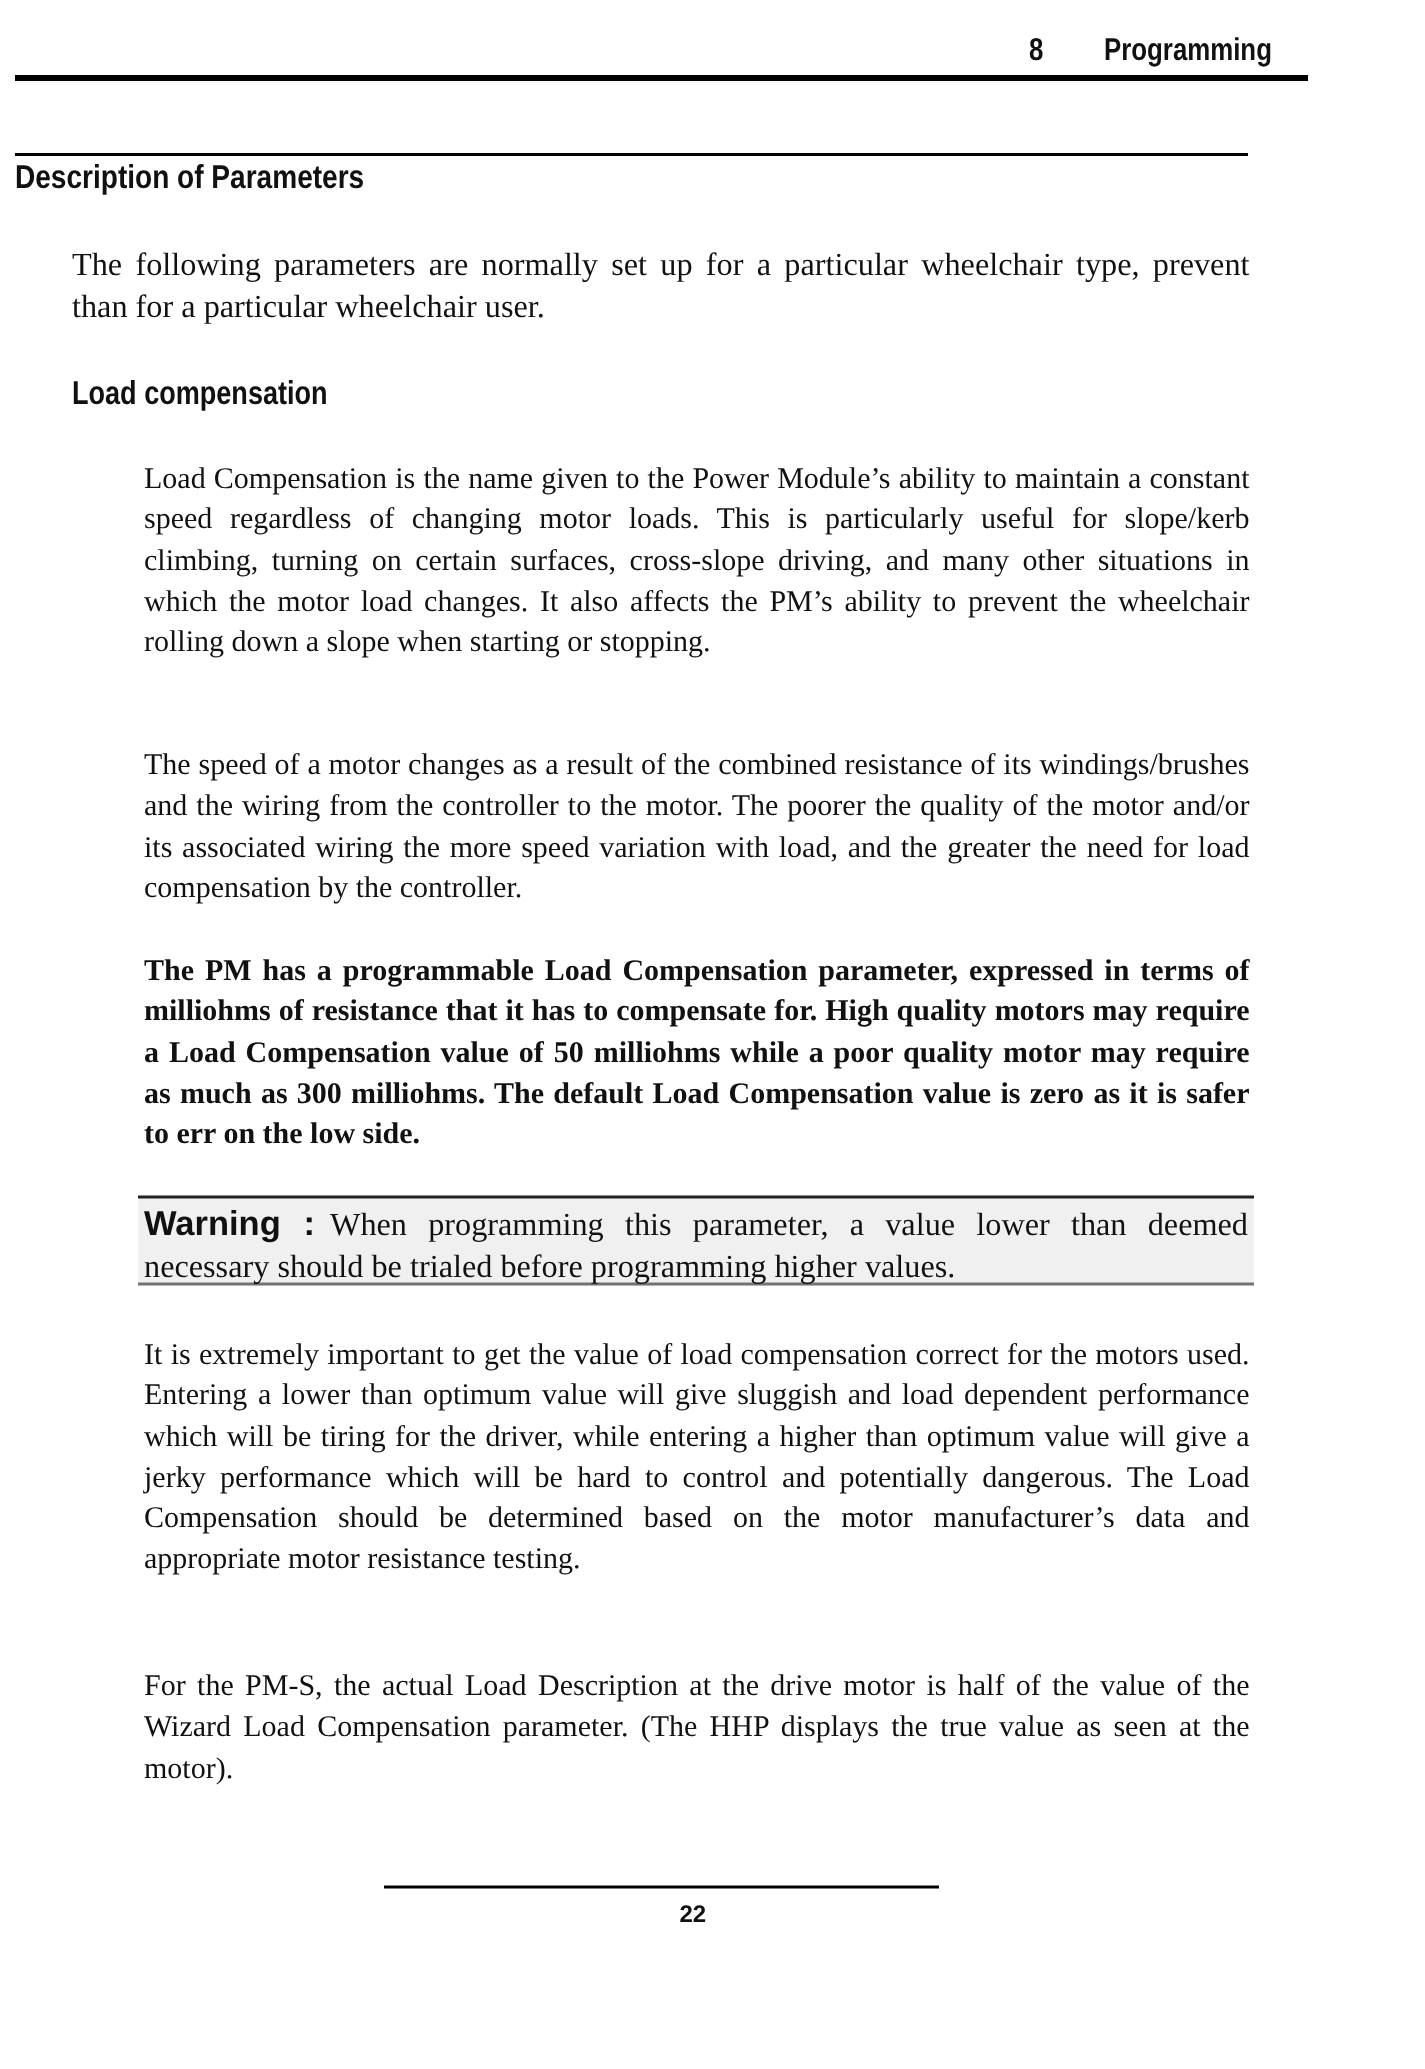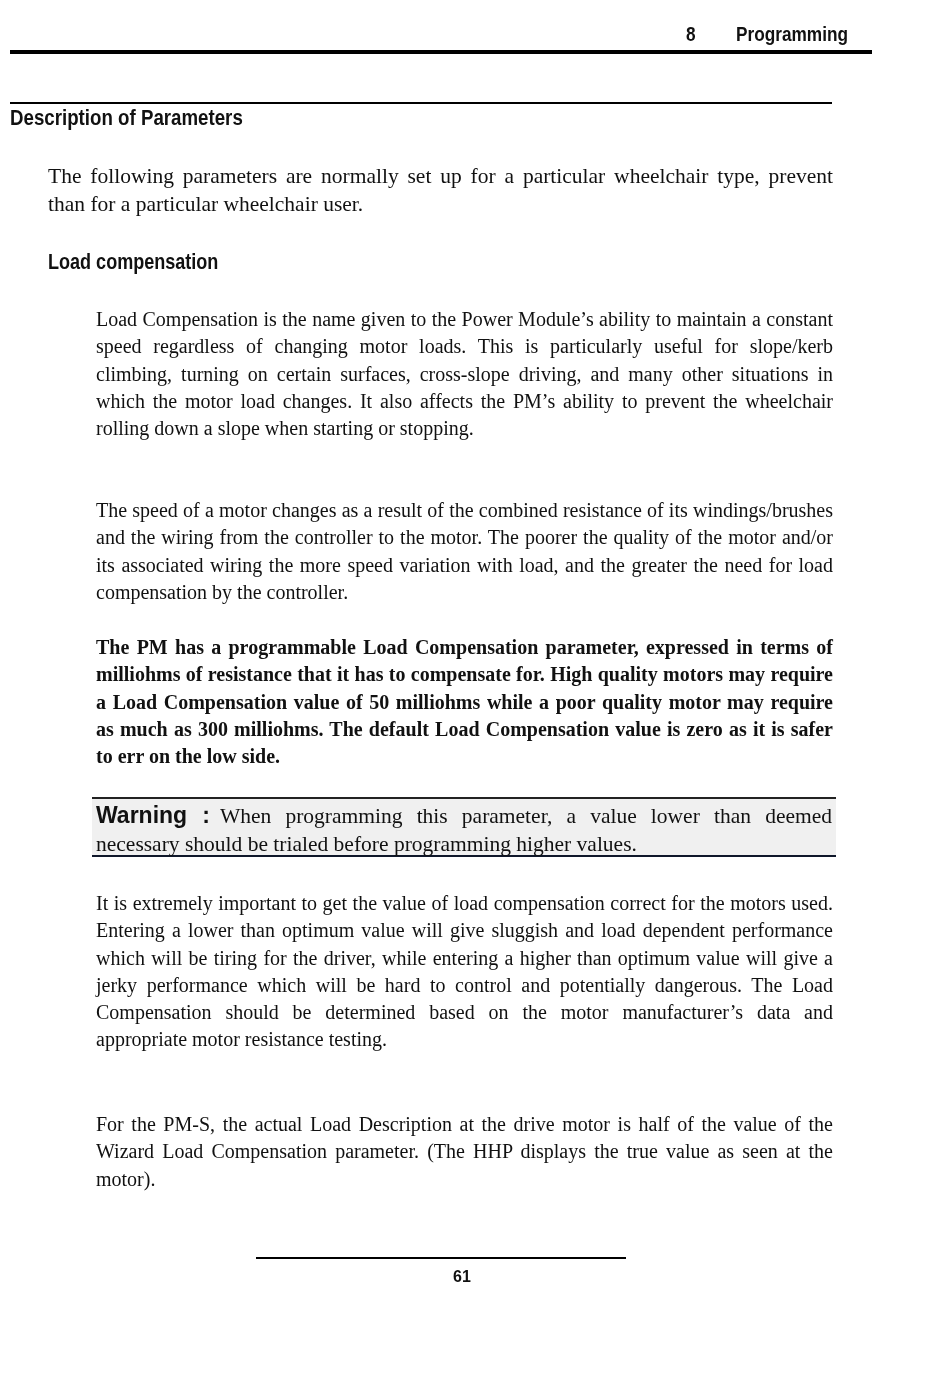--- a/index.html
+++ b/index.html
@@ -12,7 +12,7 @@
   .intro { position: absolute; left: 48px; top: 162px; width: 785px; font-family: "Liberation Serif", serif; font-size: 21.5px; line-height: 28px; text-align: justify; }
   .sub-title { position: absolute; left: 48px; top: 249px; font-family: "Liberation Sans", sans-serif; font-weight: bold; font-size: 22px; transform: scaleX(0.82); transform-origin: left; white-space: nowrap; }
   .para { position: absolute; left: 96px; width: 737px; font-family: "Liberation Serif", serif; font-size: 20px; line-height: 27.3px; text-align: justify; margin: 0; }
-  .warn { position: absolute; left: 92px; top: 797px; width: 744px; height: 60px; background: #f0f0f0; border-top: 2px solid #222; border-bottom: 2px solid #0f172a; box-sizing: border-box; }
+  .warn { position: absolute; left: 92px; top: 797px; width: 744px; height: 60px; background: #f0f0f0; border-top: 2px solid #222; border-bottom: 2px solid #737373; box-sizing: border-box; }
   .warn-text { position: absolute; left: 4px; top: 3px; width: 736px; font-family: "Liberation Serif", serif; font-size: 21.5px; line-height: 27.5px; text-align: justify; }
   .warn-label { font-family: "Liberation Sans", sans-serif; font-weight: bold; font-size: 23px; margin-right: 10px; }
   .foot-rule { position: absolute; left: 256px; top: 1257px; width: 370px; border-top: 2px solid #000; }

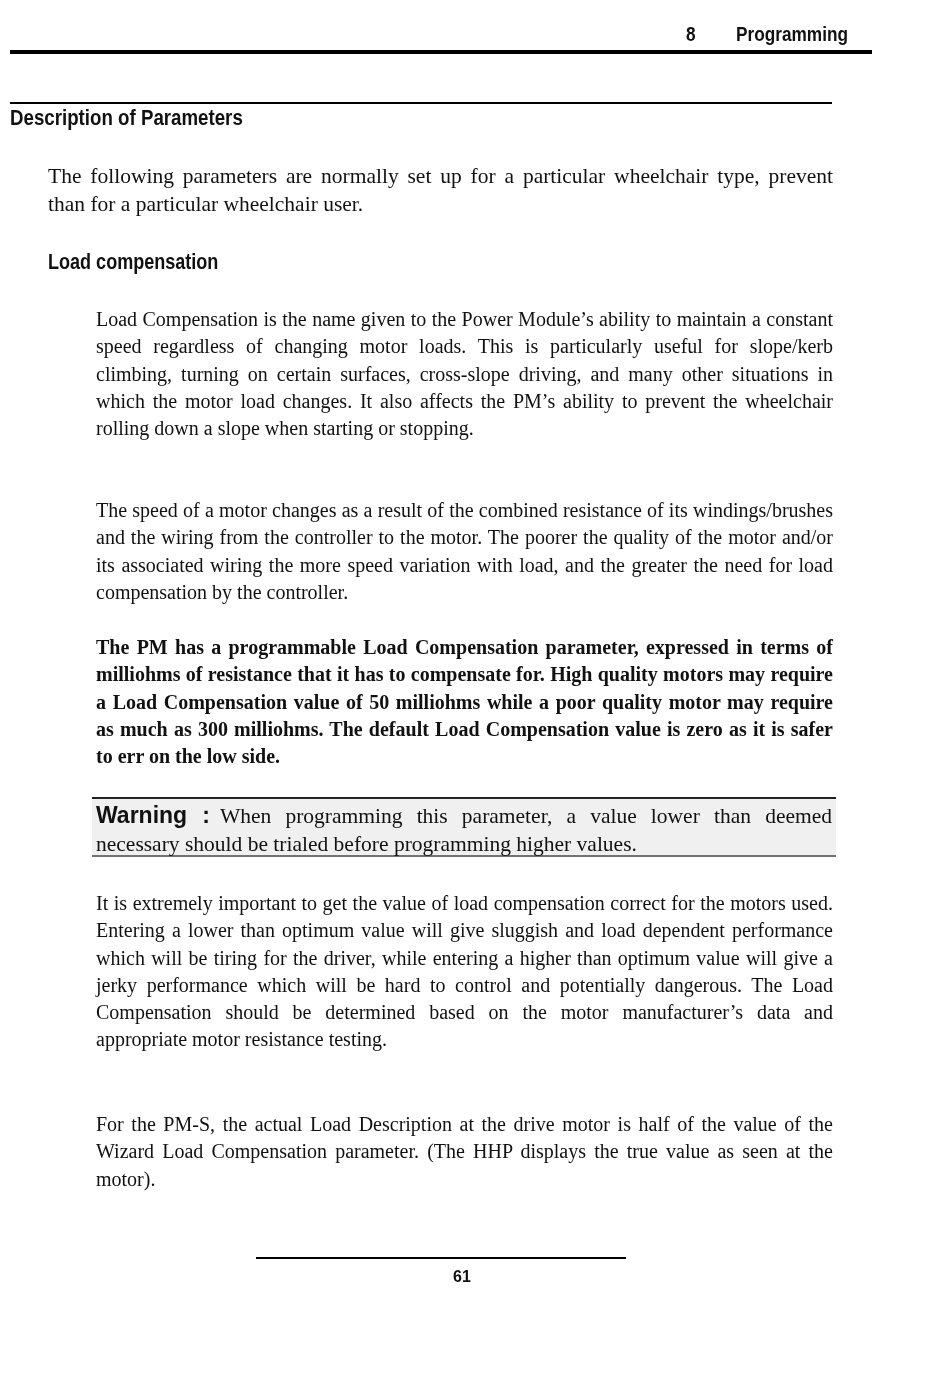--- a/index.html
+++ b/index.html
@@ -47,6 +47,6 @@
 <p class="para" style="top:1111px;">For the PM-S, the actual Load Description at the drive motor is half of the value of the Wizard Load Compensation parameter. (The HHP displays the true value as seen at the motor).</p>
 
 <div class="foot-rule"></div>
-<div class="page-num">61</div>
+<div class="page-num">22</div>
 
 </body></html>

